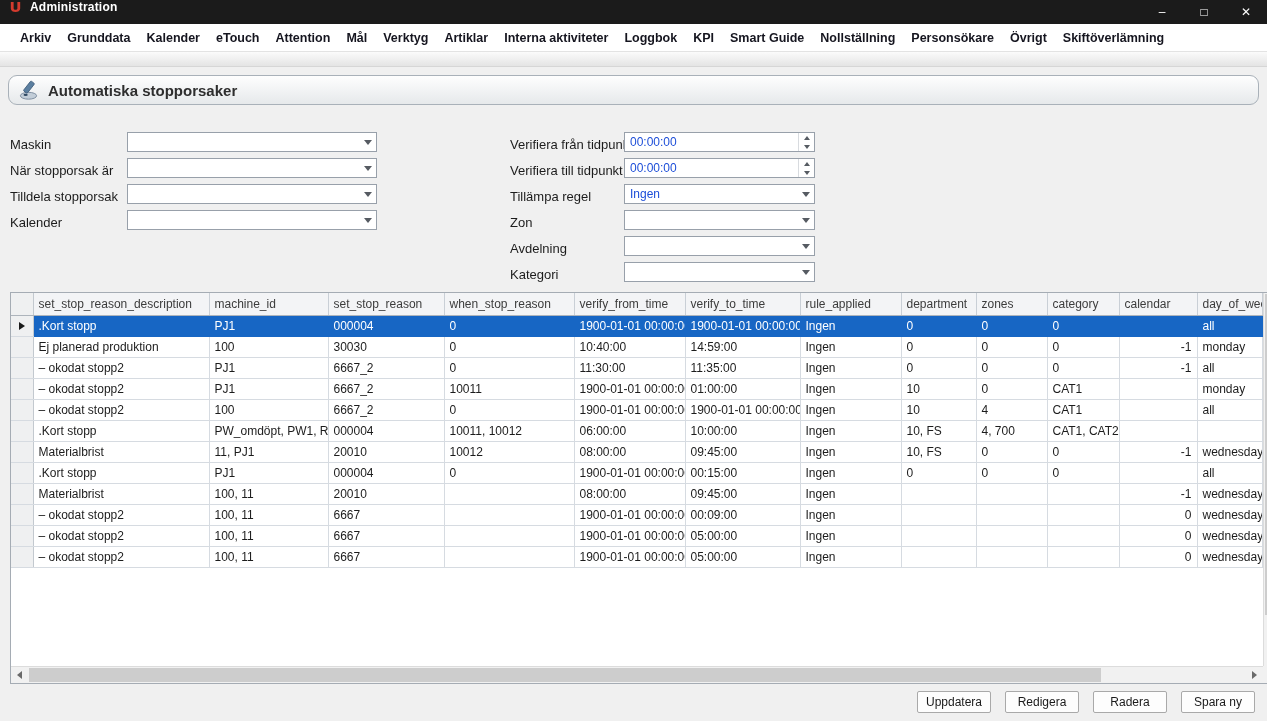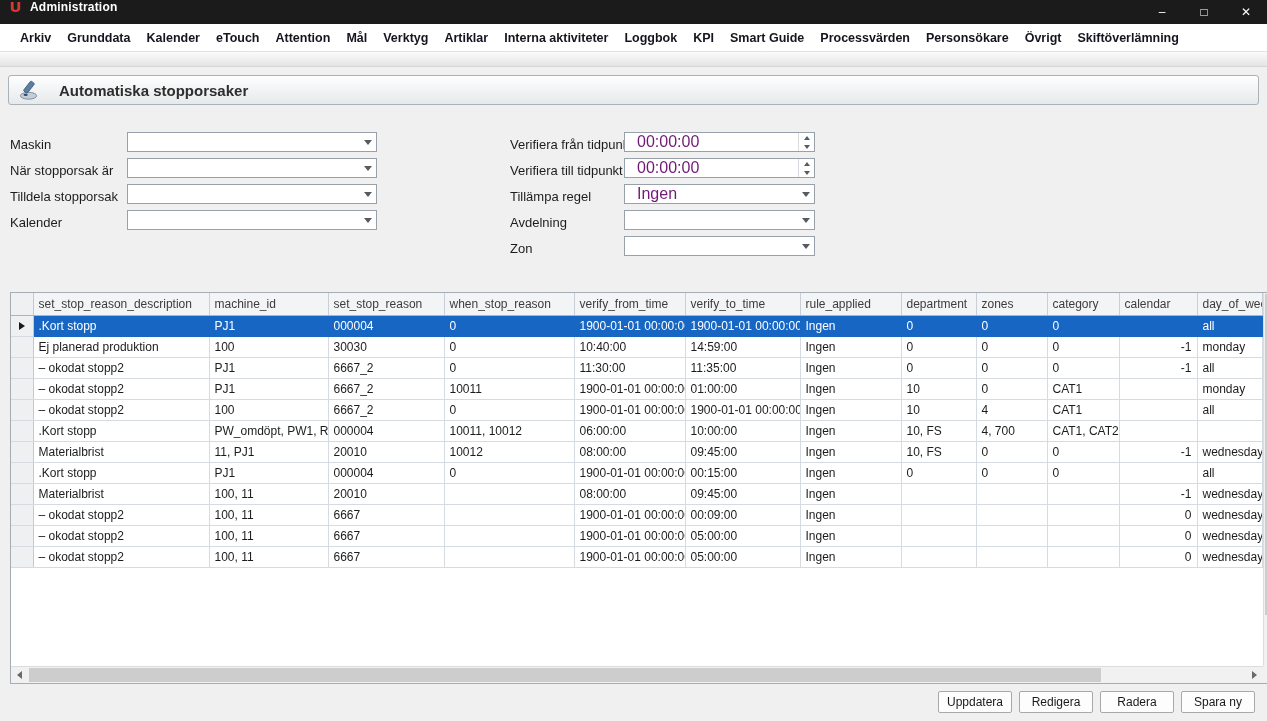--- a/index.html
+++ b/index.html
@@ -113,7 +113,7 @@
     <div class="menu-item">Loggbok</div>
     <div class="menu-item">KPI</div>
     <div class="menu-item">Smart Guide</div>
-    <div class="menu-item">Processvärden</div>
+    <div class="menu-item">Nollställning</div>
     <div class="menu-item">Personsökare</div>
     <div class="menu-item">Övrigt</div>
     <div class="menu-item">Skiftöverlämning</div>

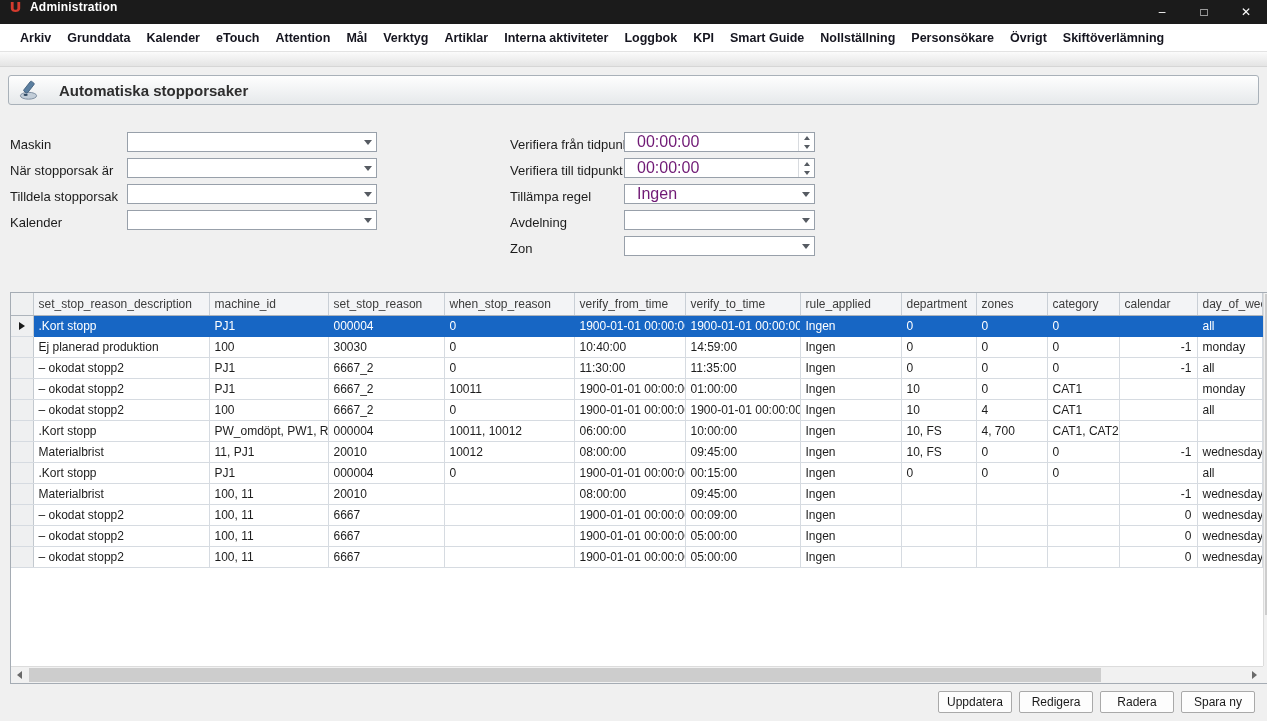--- a/index.html
+++ b/index.html
@@ -27,8 +27,8 @@
 
   
   .header-panel{position:absolute;top:75px;left:8px;right:8px;height:30px;border:1px solid #a9b1b9;
-                border-radius:3px;background:linear-gradient(#fefefe,#e6e9eb);display:flex;
-                align-items:center;padding-left:9px;gap:20px}
+                border-radius:9px;background:linear-gradient(#fefefe,#e6e9eb);display:flex;
+                align-items:center;padding-left:9px;gap:9px}
   .header-title{font-size:15px;font-weight:bold;color:#2e2e2e}
   .pen-icon{width:21px;height:21px}
 

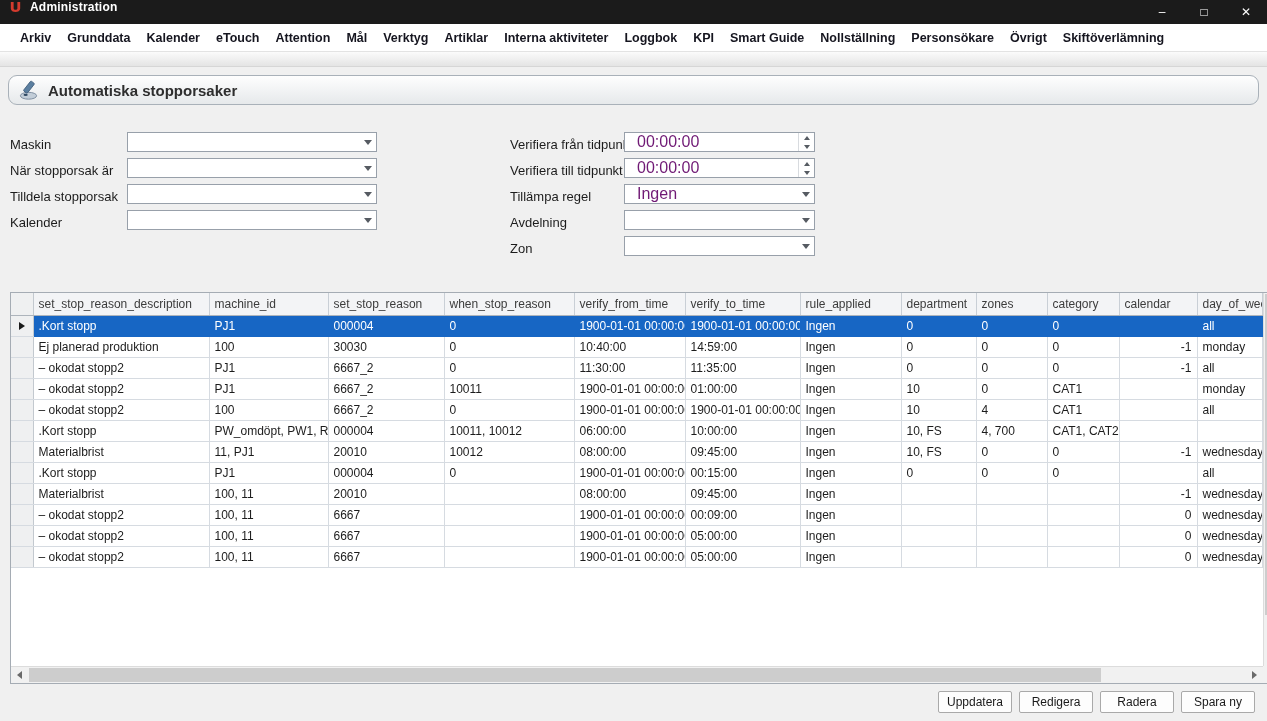--- a/index.html
+++ b/index.html
@@ -43,7 +43,7 @@
   .combo{position:relative;height:20px;background:#fff;border:1px solid #98a0aa;display:flex;align-items:stretch}
   #form-left .combo{width:250px}
   #form-right .combo{width:191px}
-  .combo-value{flex:1;font-size:16px;line-height:18px;padding-left:12px;color:#701a75;overflow:hidden;white-space:nowrap}
+  .combo-value{flex:1;font-size:12px;line-height:18px;padding-left:5px;color:#1d4ed8;overflow:hidden;white-space:nowrap}
   .combo-btn{width:17px;display:flex;align-items:center;justify-content:center}
   .spin{width:16px;display:flex;flex-direction:column;border-left:1px solid #d8dbdf}
   .spin-half{flex:1;display:flex;align-items:center;justify-content:center}

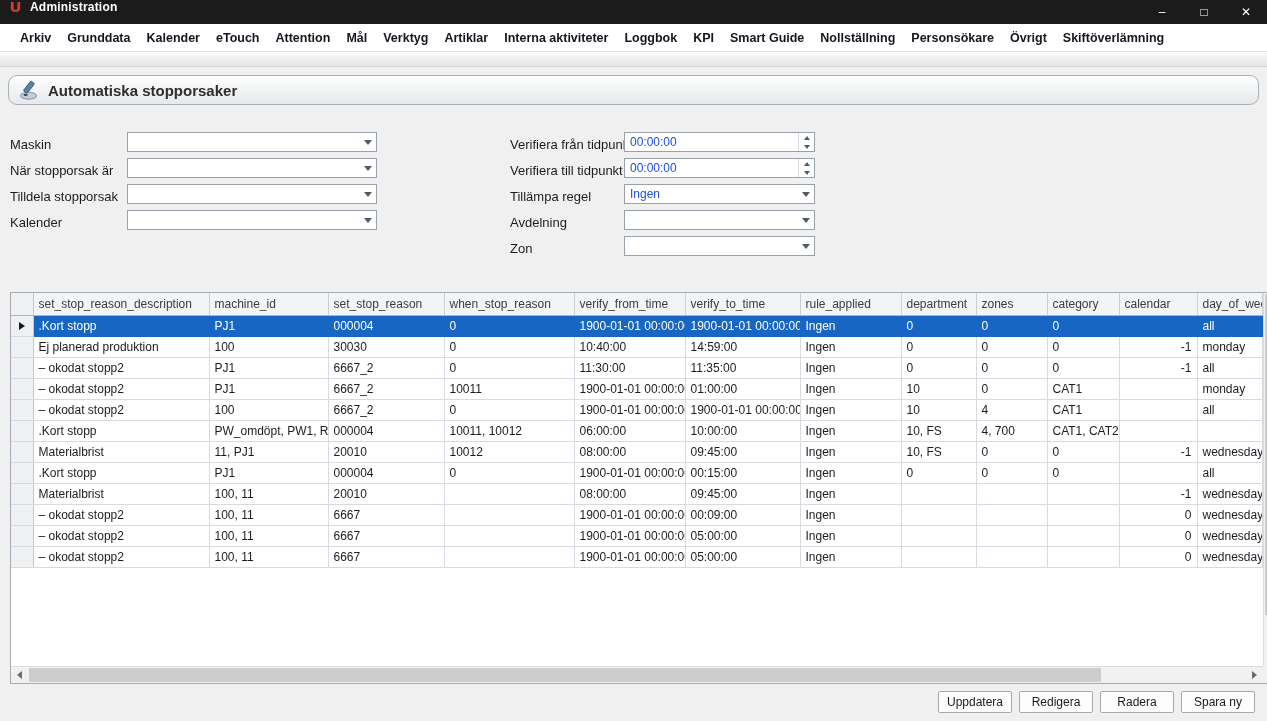--- a/index.html
+++ b/index.html
@@ -207,16 +207,16 @@
       </div>
     </div>
     <div class="field-row">
+      <div class="field-label">Zon</div>
+      <div class="combo">
+        <span class="combo-value"></span>
+        <span class="combo-btn">
+          <i class="tri tri-dn big"></i>
+        </span>
+      </div>
+    </div>
+    <div class="field-row">
       <div class="field-label">Avdelning</div>
-      <div class="combo">
-        <span class="combo-value"></span>
-        <span class="combo-btn">
-          <i class="tri tri-dn big"></i>
-        </span>
-      </div>
-    </div>
-    <div class="field-row">
-      <div class="field-label">Zon</div>
       <div class="combo">
         <span class="combo-value"></span>
         <span class="combo-btn">

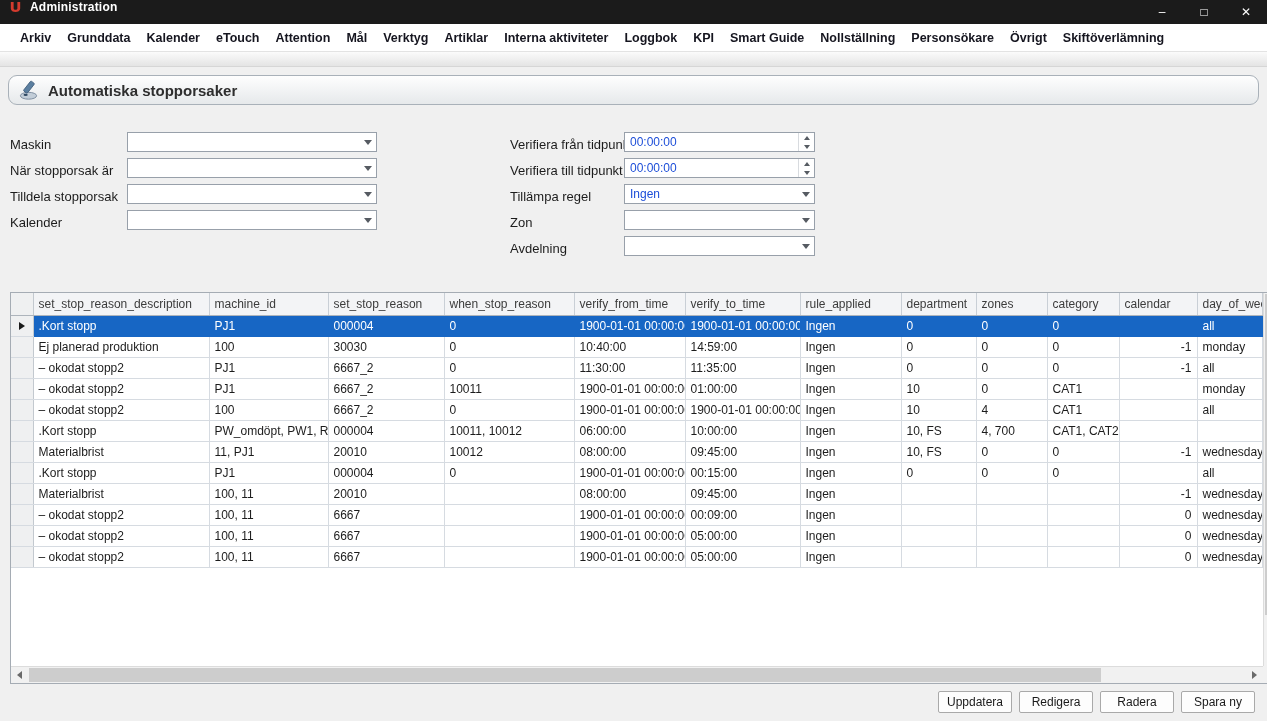--- a/index.html
+++ b/index.html
@@ -217,6 +217,15 @@
     </div>
     <div class="field-row">
       <div class="field-label">Avdelning</div>
+      <div class="combo">
+        <span class="combo-value"></span>
+        <span class="combo-btn">
+          <i class="tri tri-dn big"></i>
+        </span>
+      </div>
+    </div>
+    <div class="field-row">
+      <div class="field-label">Kategori</div>
       <div class="combo">
         <span class="combo-value"></span>
         <span class="combo-btn">

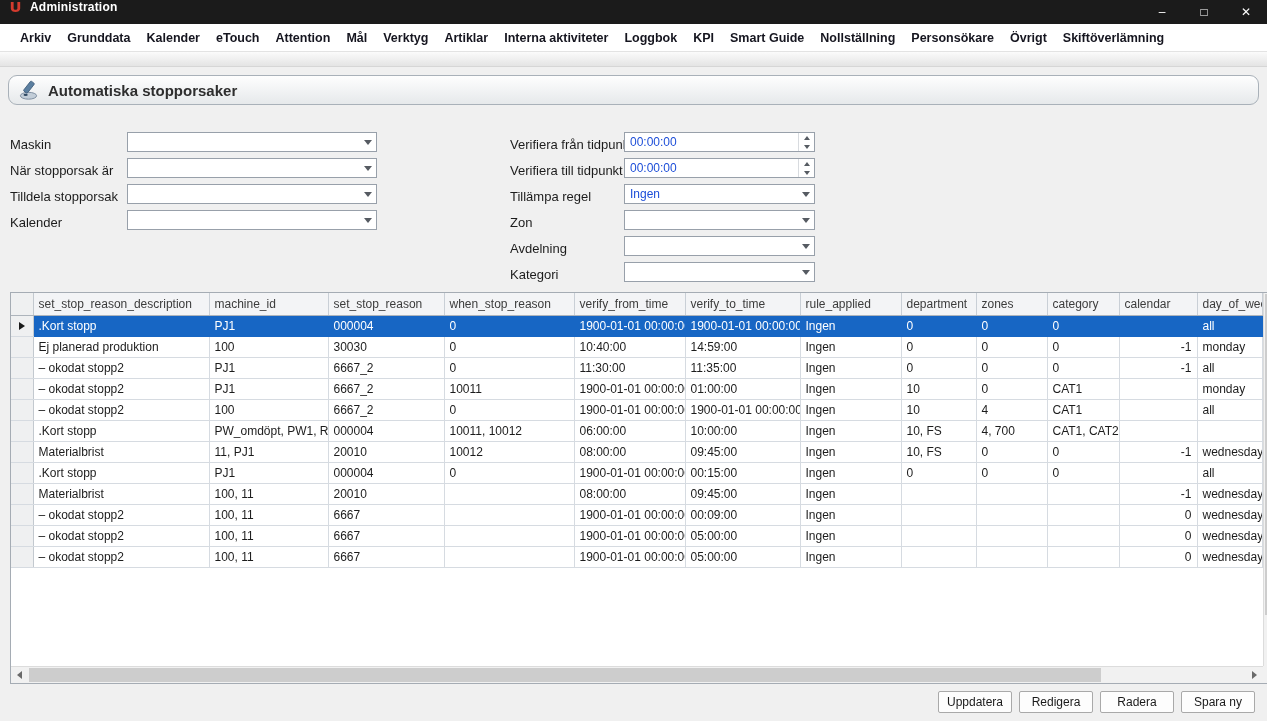--- a/index.html
+++ b/index.html
@@ -83,7 +83,7 @@
   .footer{position:absolute;left:0;right:0;bottom:0;height:36px;background:#f0f0f0}
   .footer-buttons{position:absolute;right:12px;top:6px;display:flex}
   .btn{width:74px;height:22px;background:#fdfdfd;border:1px solid #a9a9a9;border-radius:2px;
-       font-family:inherit;font-size:12px;color:#1a1a1a;margin-left:7px;cursor:default}
+       font-family:inherit;font-size:12px;color:#1a1a1a;margin-left:14px;cursor:default}
 </style>
 </head>
 <body>

